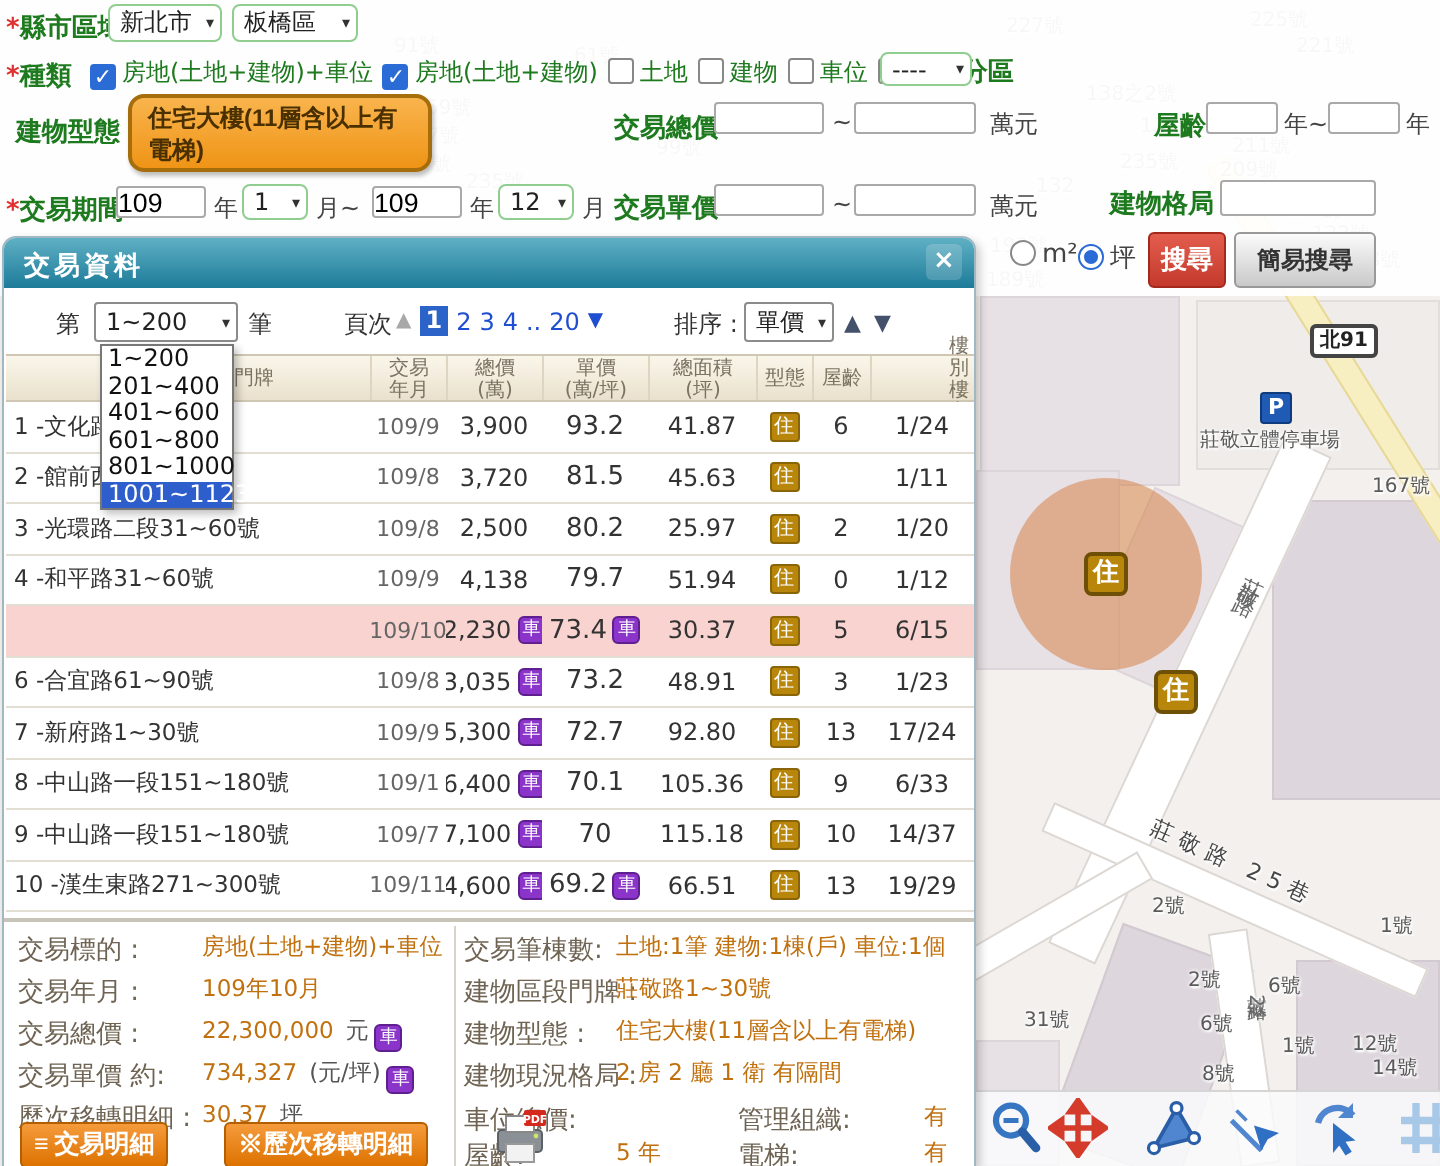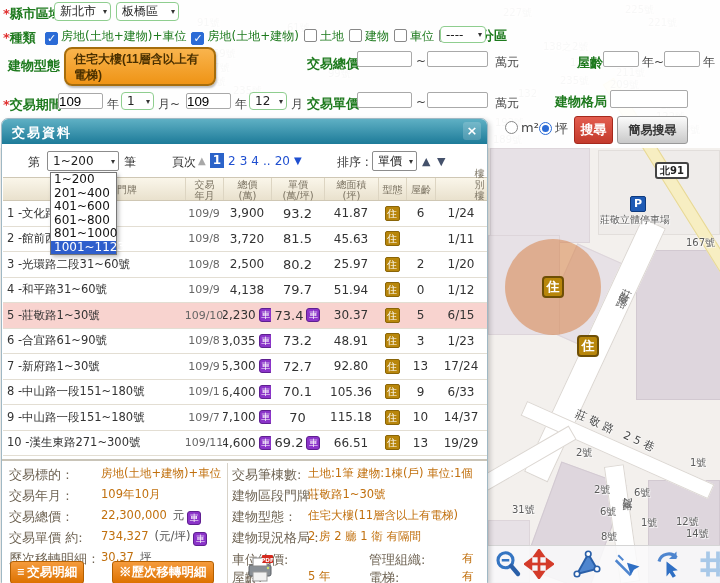--- a/index.html
+++ b/index.html
@@ -421,7 +421,6 @@
         <div class="td " style="left: 432px; width: 52px;">1/12</div>
       </div>
       <div class="trow hl">
-        <div class="td addr" style="left: 0px; width: 182px;">5 -莊敬路1~30號</div>
         <div class="td month" style="left: 182px; width: 38px;">109/10</div>
         <div class="td " style="left: 220px; width: 48px;">
           <span>2,230</span>

